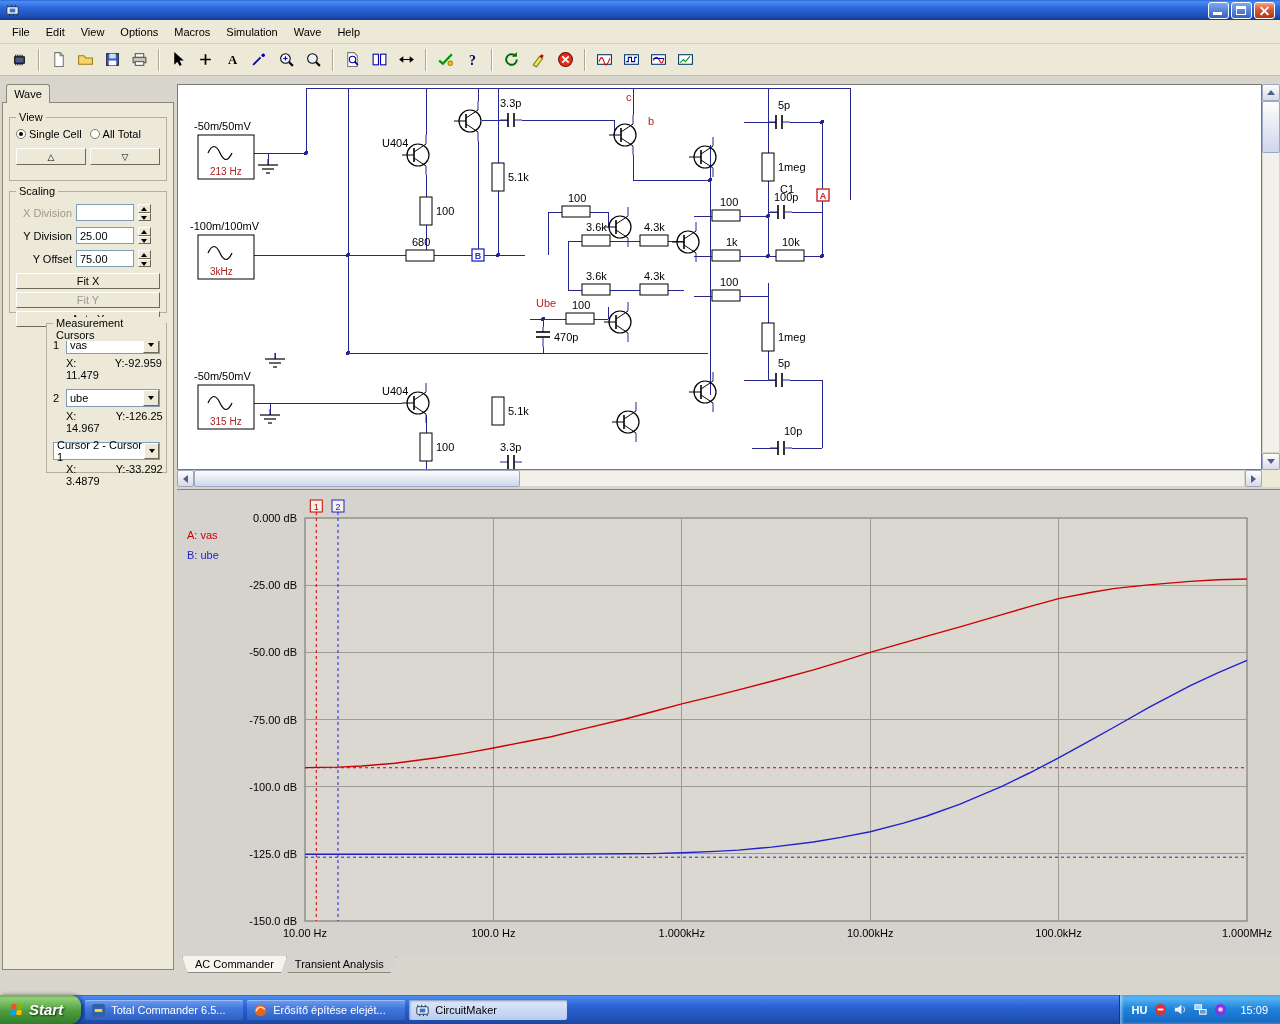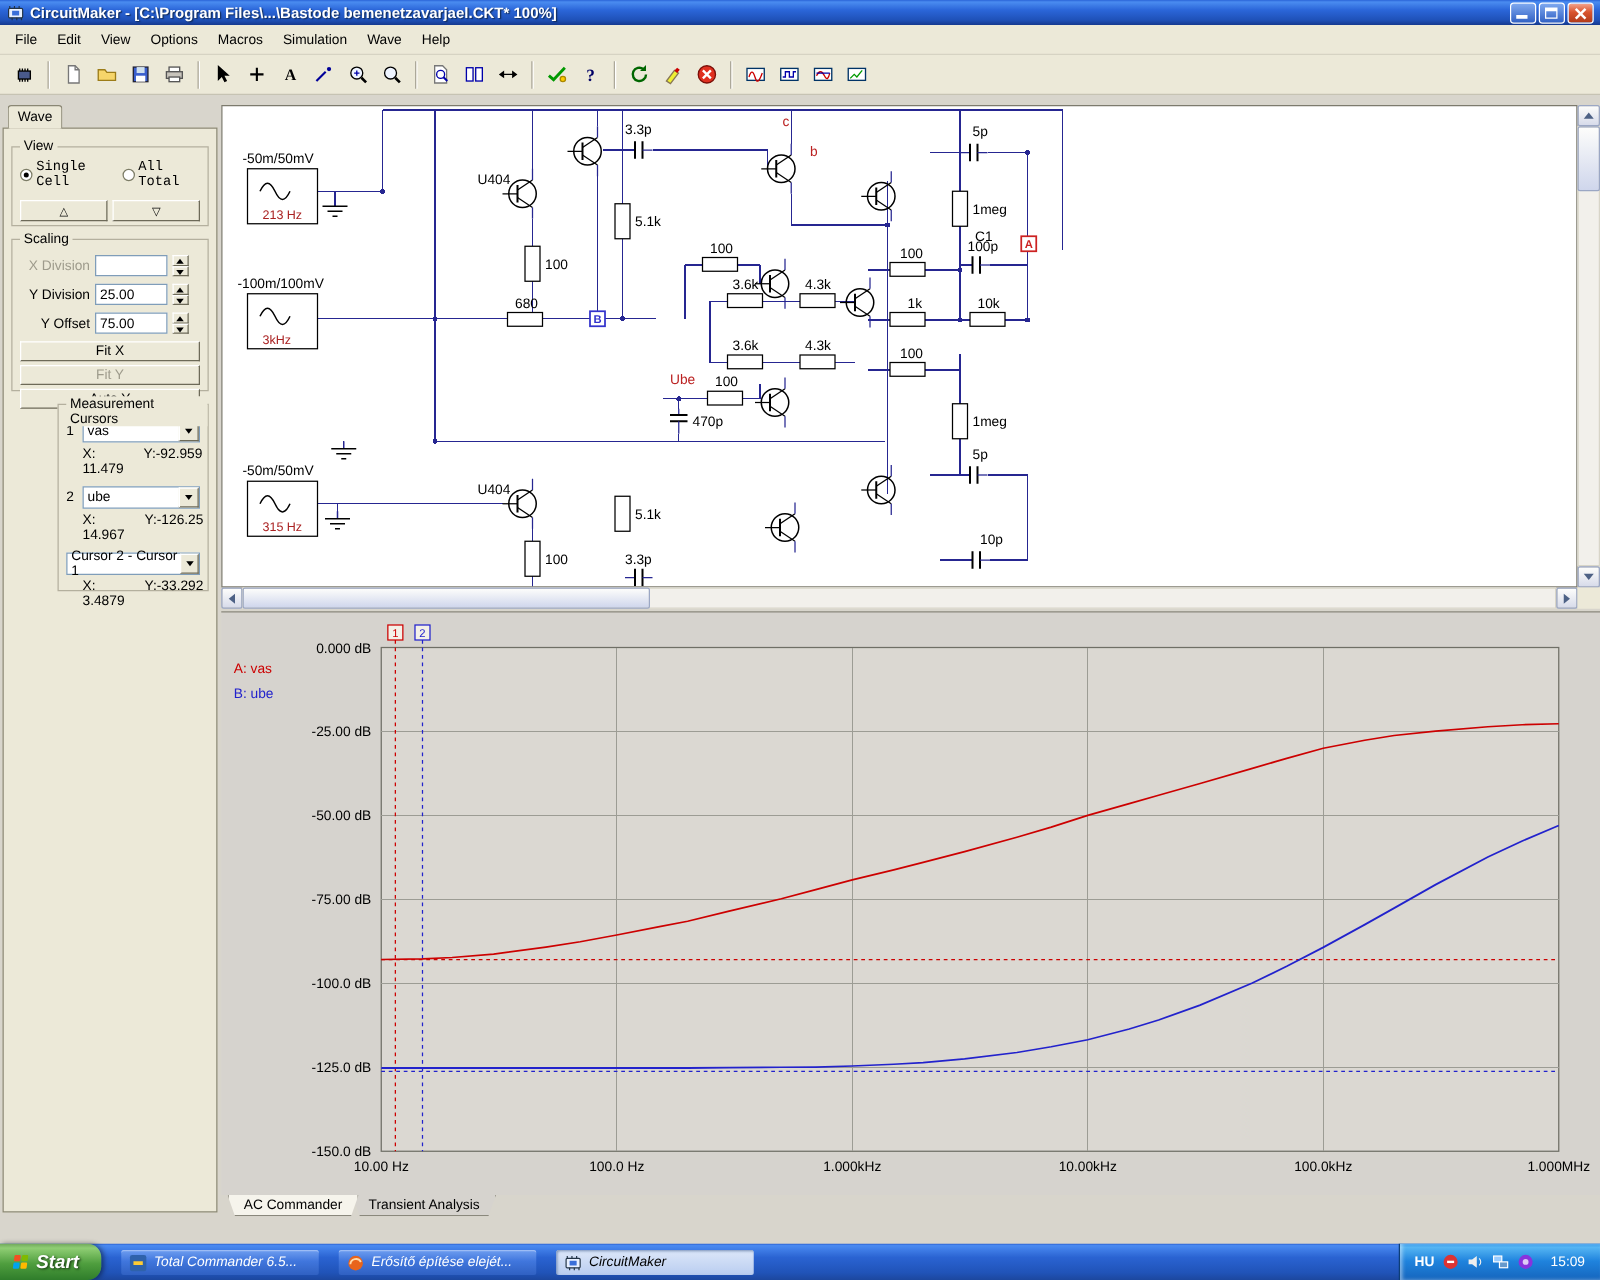--- a/index.html
+++ b/index.html
@@ -113,7 +113,6 @@
         <path d="M3 2v2M7 2v2M11 2v2M5 12v2M9 12v2M13 12v2" stroke="#234"></path>
       </svg>
   </span>
-  <span>CircuitMaker - [C:\Program Files\...\Bastode bemenetzavarjael.CKT* 100%]</span>
   <span class="win-btns">
     <span class="wbtn minb">
         <span class="g-min"></span>

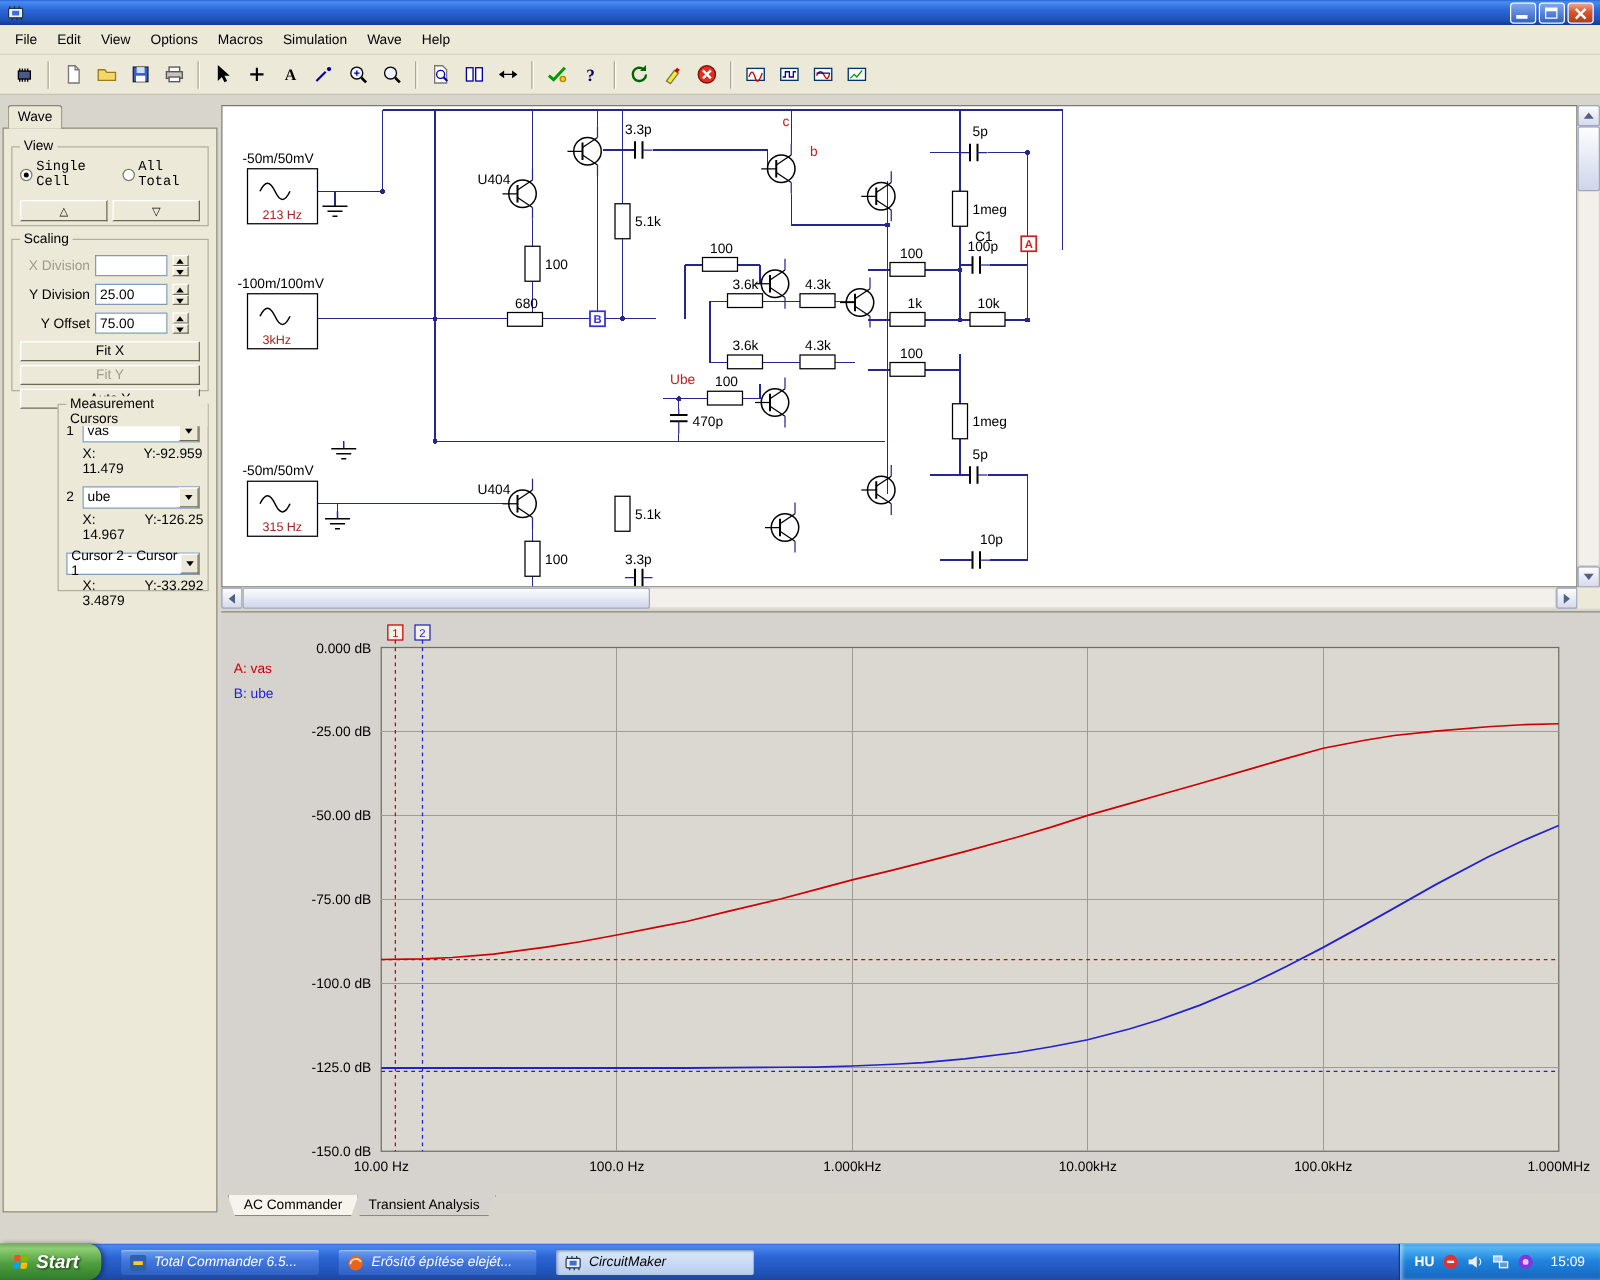--- a/index.html
+++ b/index.html
@@ -37,7 +37,7 @@
     border:1px solid #8a8774;padding:4px 3px;z-index:1;}
   .group{position:relative;border:1px solid #b4b09e;margin:10px 3px 0;padding:12px 6px 7px;background:#ece9d8;}
   .group-label{position:absolute;top:-7px;left:6px;background:#ece9d8;padding:0 3px;}
-  .radio-row{display:flex;gap:8px;align-items:center;margin:-2px 0 8px;font-family:Liberation Mono, monospace;}
+  .radio-row{display:flex;gap:8px;align-items:center;margin:-2px 0 8px;}
   .radio{display:flex;align-items:center;gap:3px;}
   .rb{width:10px;height:10px;border:1px solid #7c7c66;border-radius:50%;background:#fff;position:relative;flex:none;}
   .rb.checked::after{content:"";position:absolute;left:2px;top:2px;width:4px;height:4px;border-radius:50%;background:#000;}

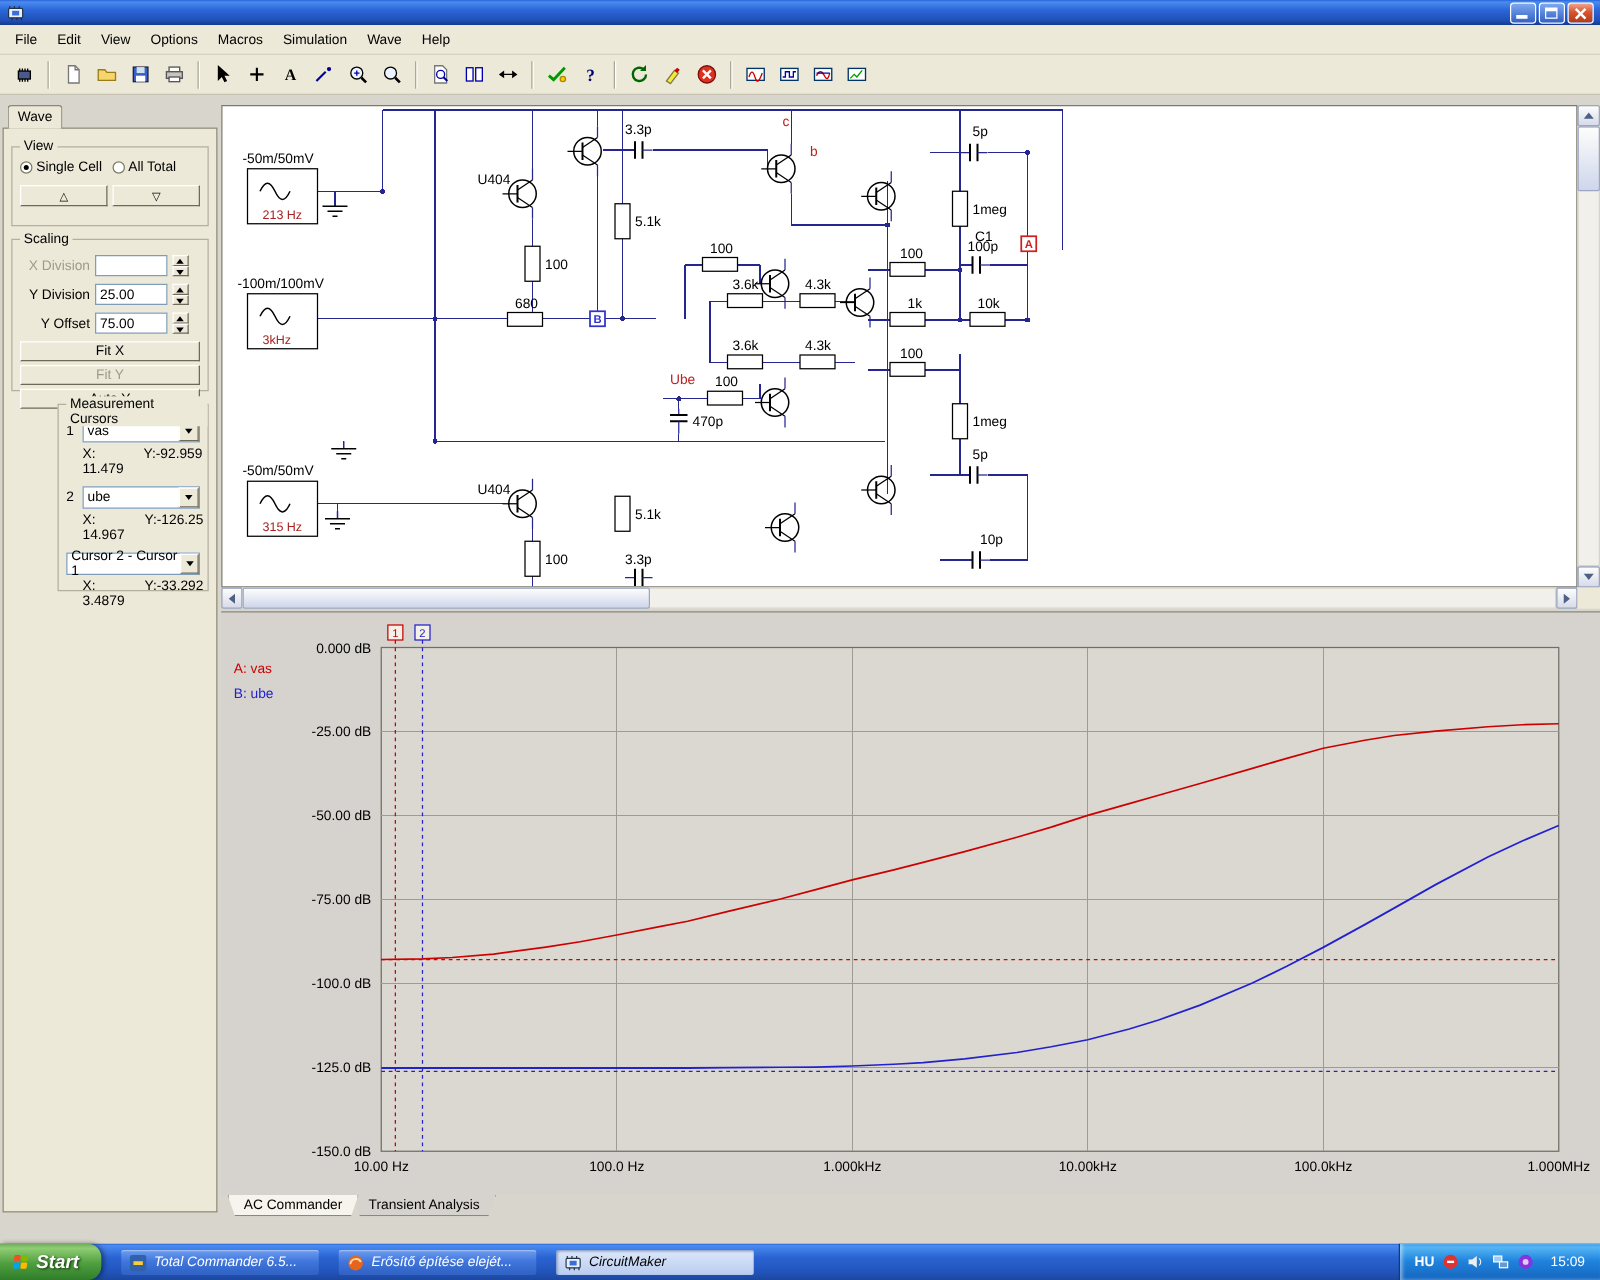--- a/index.html
+++ b/index.html
@@ -90,9 +90,9 @@
     background:linear-gradient(180deg,#71a95c 0%,#8fce74 12%,#4f9e3e 55%,#2f7d2b 100%);
     color:#fff;font-size:15px;font-weight:bold;font-style:italic;display:flex;align-items:center;gap:5px;
     text-shadow:1px 1px 2px #14330f;box-shadow:2px 0 4px rgba(0,0,0,.45);}
-  .task-btn{width:158px;height:20px;margin-left:16px;border-radius:2px;
+  .task-btn{width:158px;height:20px;margin-left:4px;border-radius:2px;
     background:linear-gradient(180deg,#6f9ef0,#4076dd 45%,#3061c2);box-shadow:inset 0 1px 0 #9cbcf5;
-    color:#fff;display:flex;align-items:center;gap:5px;padding:0 6px;white-space:nowrap;overflow:hidden;font-style:italic;}
+    color:#fff;display:flex;align-items:center;gap:5px;padding:0 6px;white-space:nowrap;overflow:hidden;}
   .task-btn.active{background:linear-gradient(180deg,#dde7f9,#b9cdf0);color:#000;box-shadow:inset 1px 1px 2px #7e96bc;align-items:center;}
   .tb-icon{width:15px;height:15px;flex:none;display:inline-flex;}
   .tray{margin-left:auto;height:29px;display:flex;align-items:center;gap:6px;padding:0 12px 0 12px;

